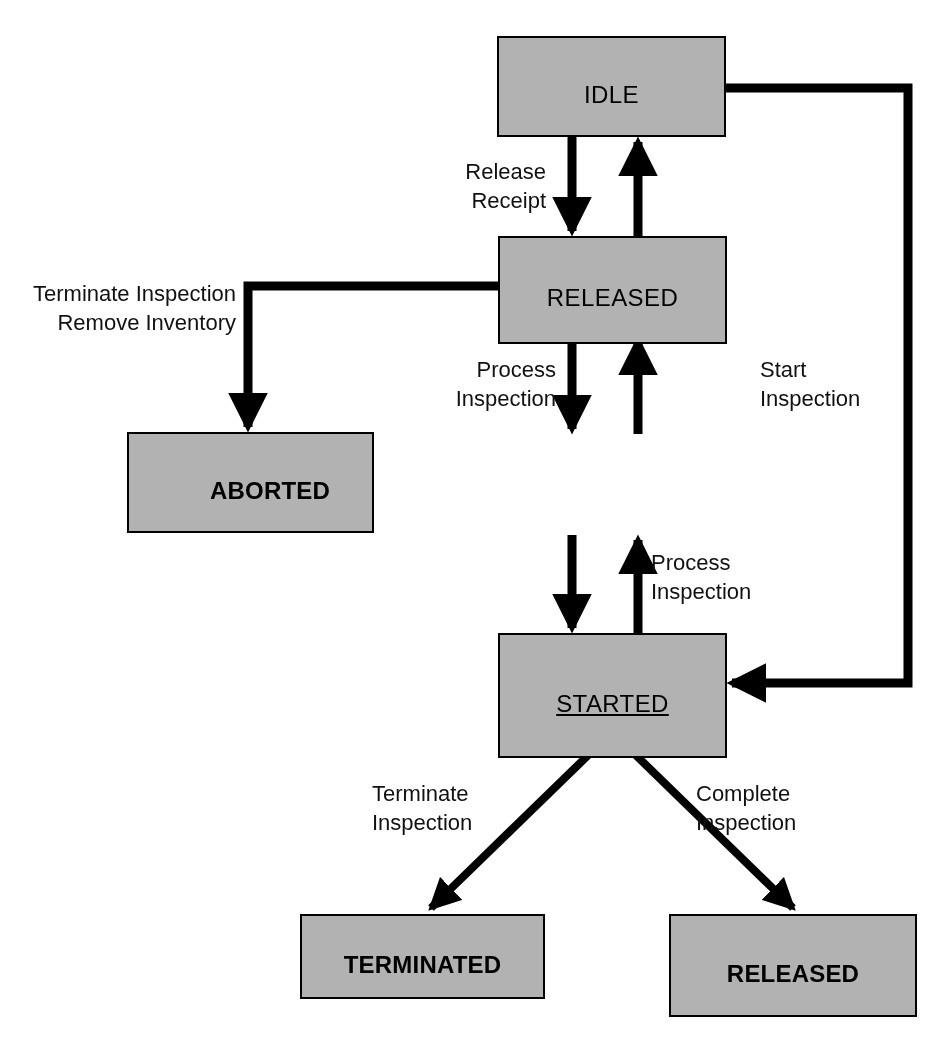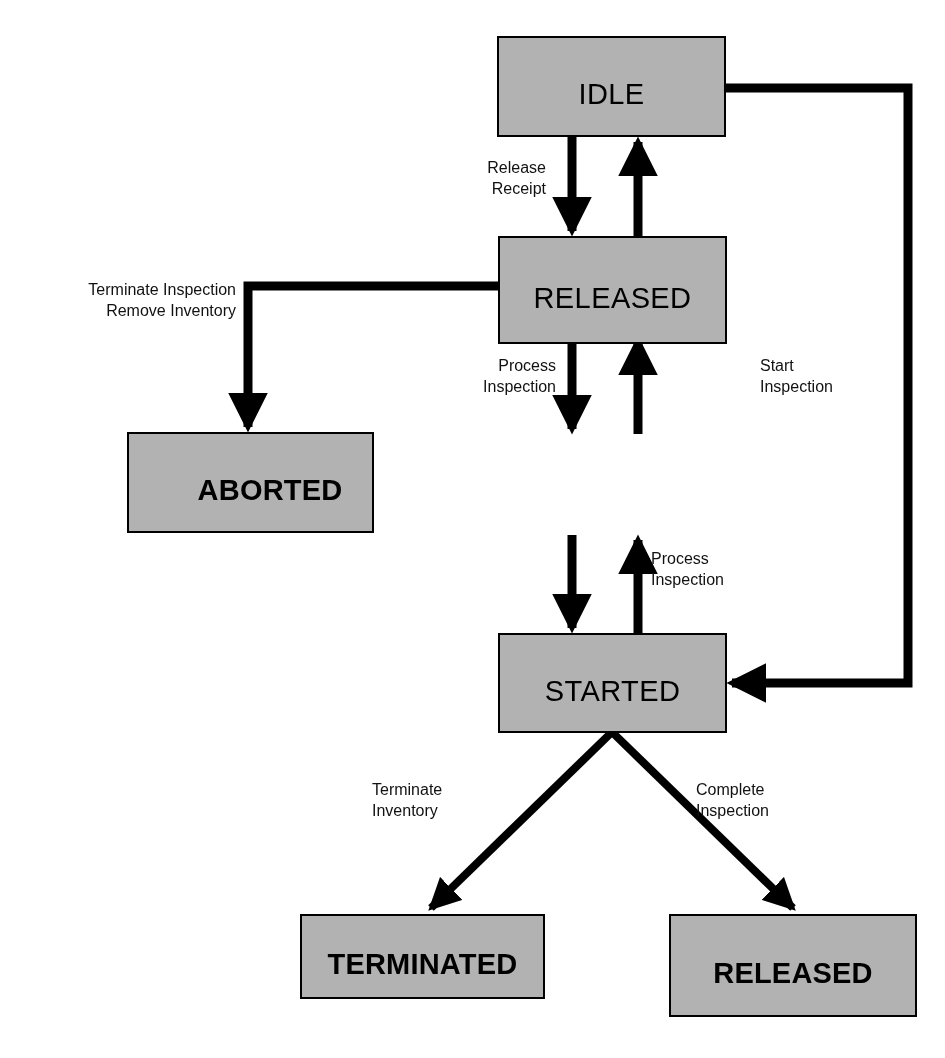--- a/index.html
+++ b/index.html
@@ -35,7 +35,7 @@
     color: #000000;
   }
   .state-label {
-    font-size: 29px;
+    font-size: 24px;
     font-weight: 400;
     letter-spacing: 0.4px;
     line-height: 1;

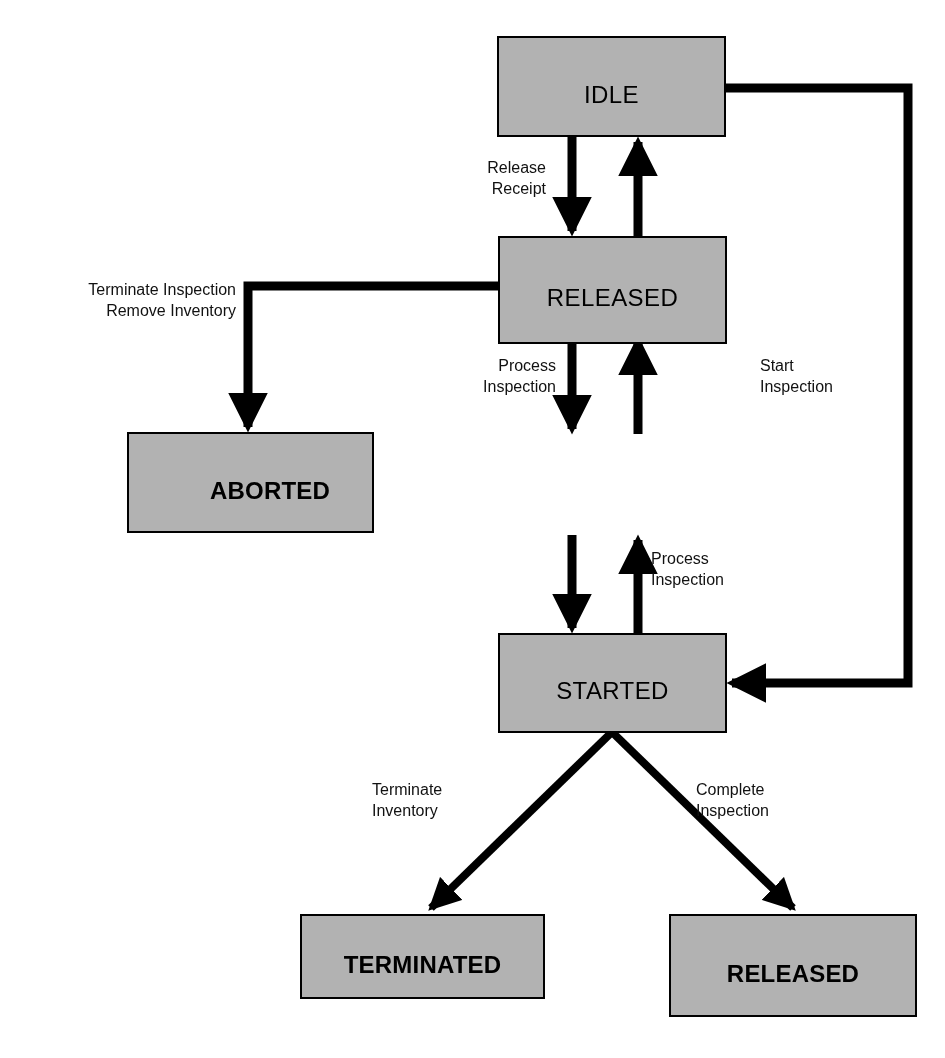--- a/index.html
+++ b/index.html
@@ -48,7 +48,7 @@
   }
   .edge-label {
     position: absolute;
-    font-size: 16px;
+    font-size: 22px;
     line-height: 1.32;
     color: #111111;
     white-space: pre-line;

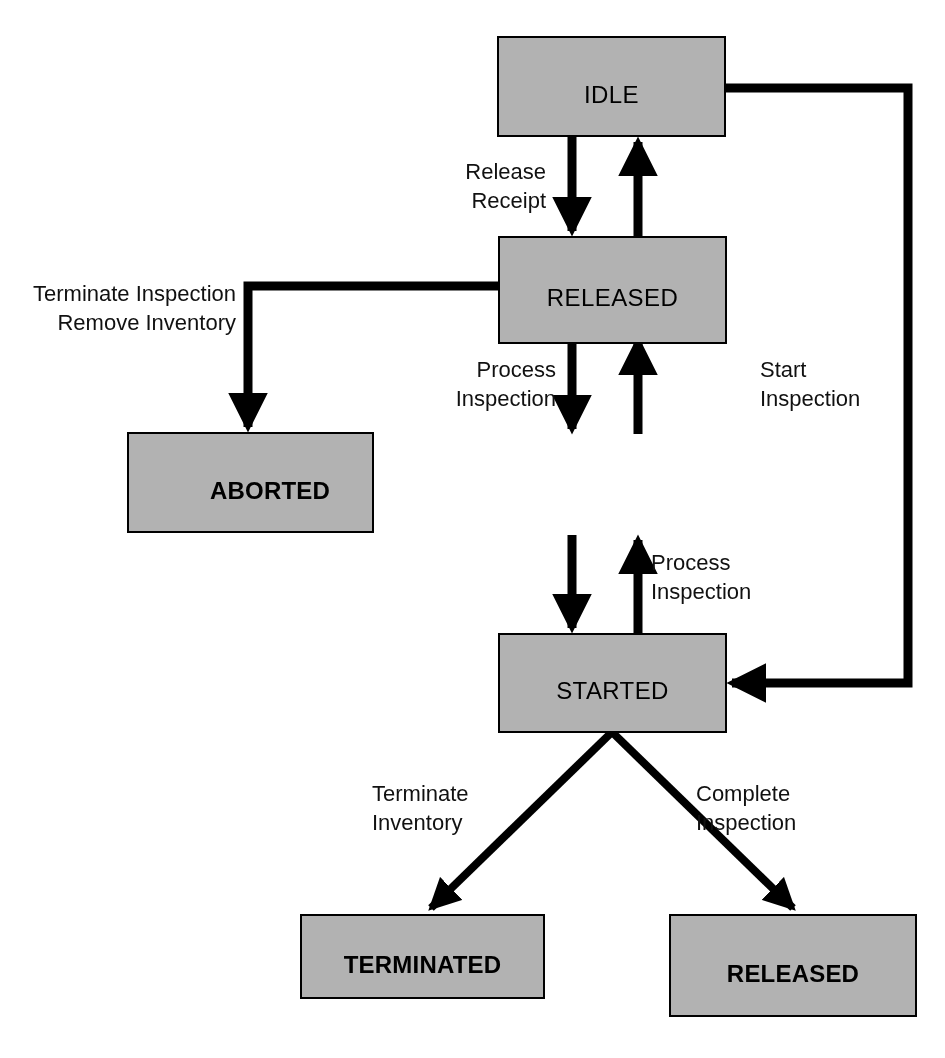--- a/index.html
+++ b/index.html
@@ -102,7 +102,7 @@
   </div>
 
 
-  <div class="state-box" style="left:498px; top:633px; width:229px; height:100px;">
+  <div class="state-box" style="left:498px; top:633px; width:229px; height:125px;text-decoration:underline;">
     <span class="state-label">STARTED</span>
   </div>
 

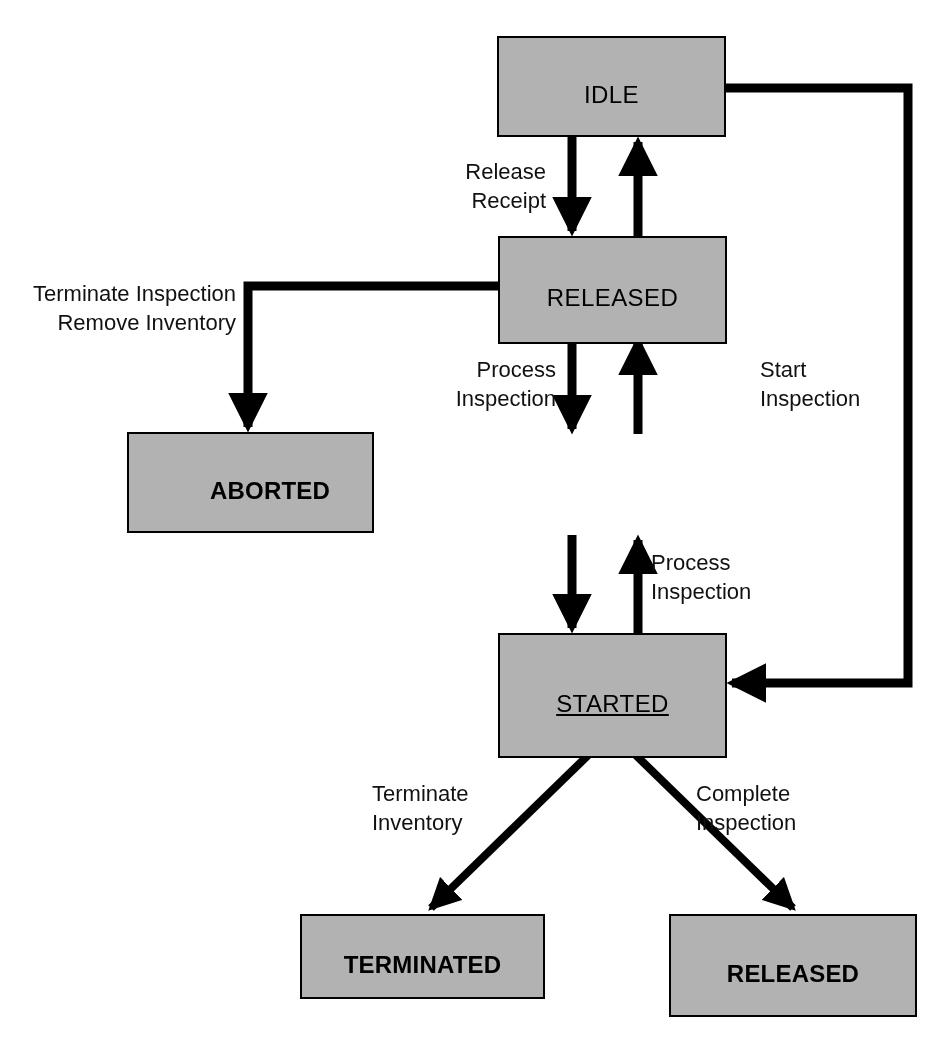--- a/index.html
+++ b/index.html
@@ -134,7 +134,7 @@
 Inspection</div>
 
   <div class="edge-label align-center" style="left:372px; top:779px; width:168px;">Terminate
-Inventory</div>
+Inspection</div>
 
   <div class="edge-label align-center" style="left:696px; top:779px; width:168px;">Complete
 Inspection</div>

